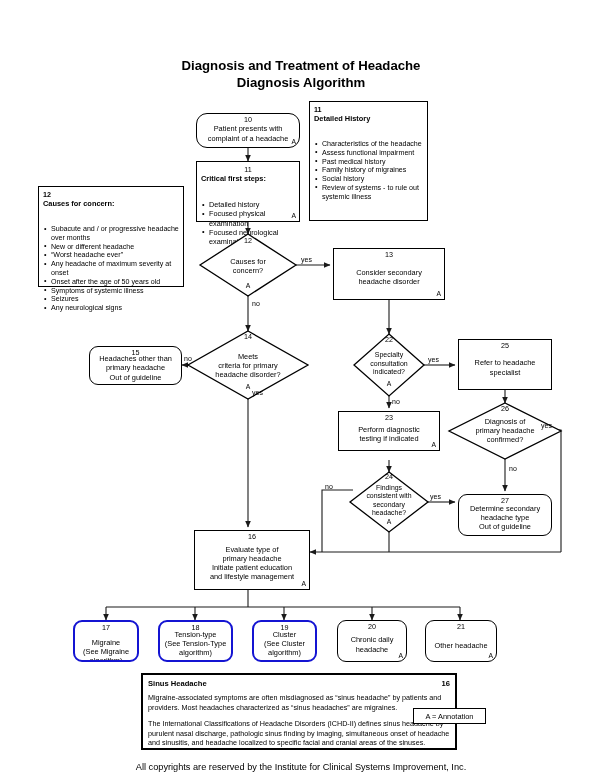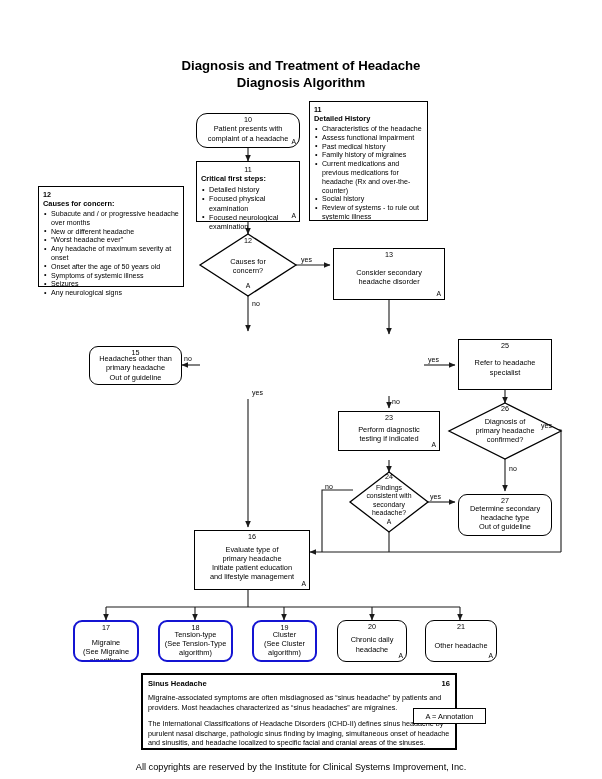--- a/index.html
+++ b/index.html
@@ -118,7 +118,7 @@
   .listbox .lb-num { font-size: 7.2px; font-weight: bold; line-height: 9px; }
   .listbox .lb-title { font-weight: bold; font-size: 7.4px; line-height: 10px; }
   .listbox ul {
-    margin: 1px 0 0 0;
+    margin: 16px 0 0 0;
     padding-left: 8px;
     list-style: none;
   }

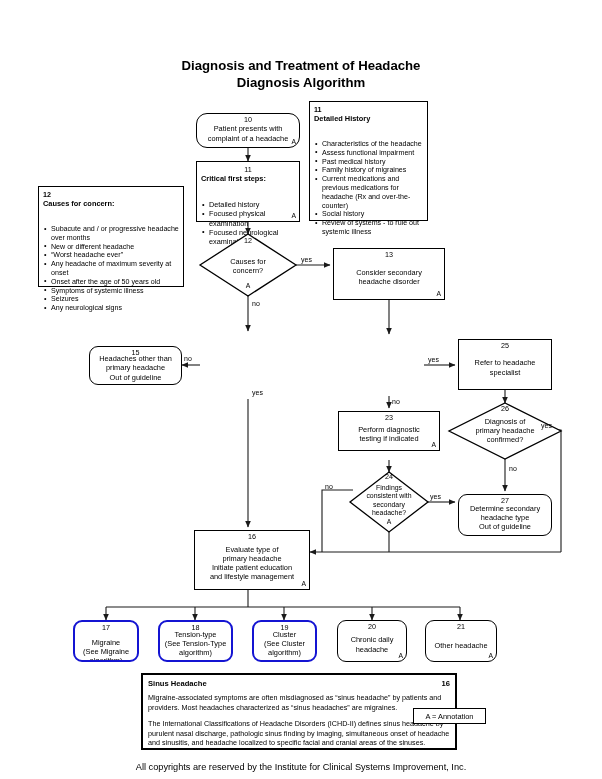--- a/index.html
+++ b/index.html
@@ -304,7 +304,6 @@
       <li>Assess functional impairment</li>
       <li>Past medical history</li>
       <li>Family history of migraines</li>
-      <li>Current medications and previous medications for headache (Rx and over-the-counter)</li>
       <li>Social history</li>
       <li>Review of systems - to rule out systemic illness</li>
     </ul>

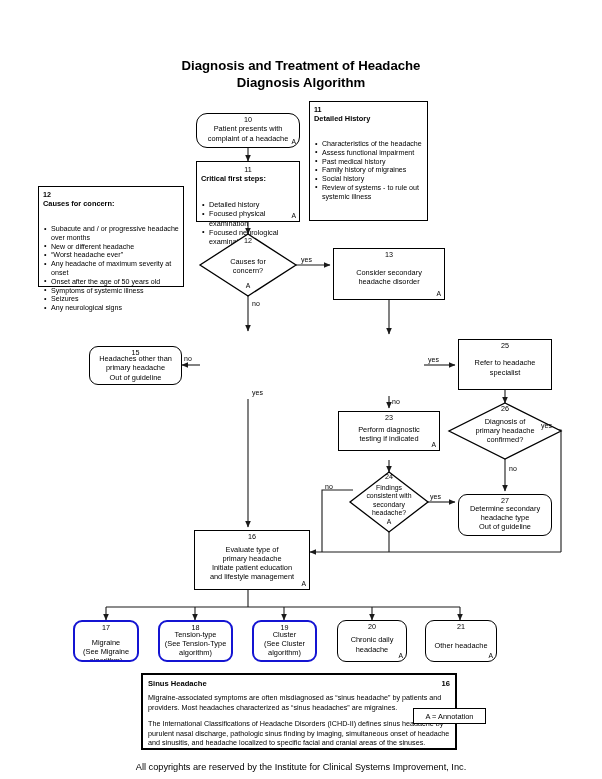--- a/index.html
+++ b/index.html
@@ -347,6 +347,18 @@
     <div class="ann">A</div>
   </div>
 
+  <div class="diamond" style="left:188px; top:331px; width:120px; height:68px;">
+    <svg width="120" height="68">
+        <polygon points="60,0 120,34 60,68 0,34"></polygon>
+      </svg>
+    <div class="dnum" style="top:2px;">14</div>
+    <div class="dtext" style="top:21px;">
+      <div>Meets</div>
+      <div>criteria for primary</div>
+      <div>headache disorder?</div>
+    </div>
+    <div class="dann" style="top:52px;">A</div>
+  </div>
   <div class="elabel" style="left:184px; top:355px;">no</div>
   <div class="elabel" style="left:252px; top:389px;">yes</div>
 

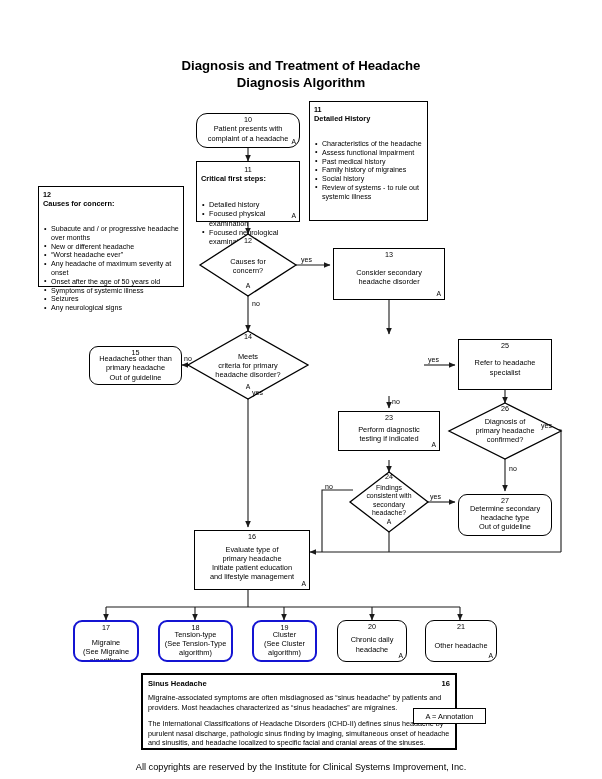--- a/index.html
+++ b/index.html
@@ -371,6 +371,18 @@
     </div>
   </div>
 
+  <div class="diamond" style="left:354px; top:334px; width:70px; height:62px;">
+    <svg width="70" height="62">
+        <polygon points="35,0 70,31 35,62 0,31"></polygon>
+      </svg>
+    <div class="dnum" style="top:2px;">22</div>
+    <div class="dtext" style="top:17px; font-size:7px; line-height:8.6px;">
+      <div>Specialty</div>
+      <div>consultation</div>
+      <div>indicated?</div>
+    </div>
+    <div class="dann" style="top:46px;">A</div>
+  </div>
   <div class="elabel" style="left:428px; top:356px;">yes</div>
   <div class="elabel" style="left:392px; top:398px;">no</div>
 

